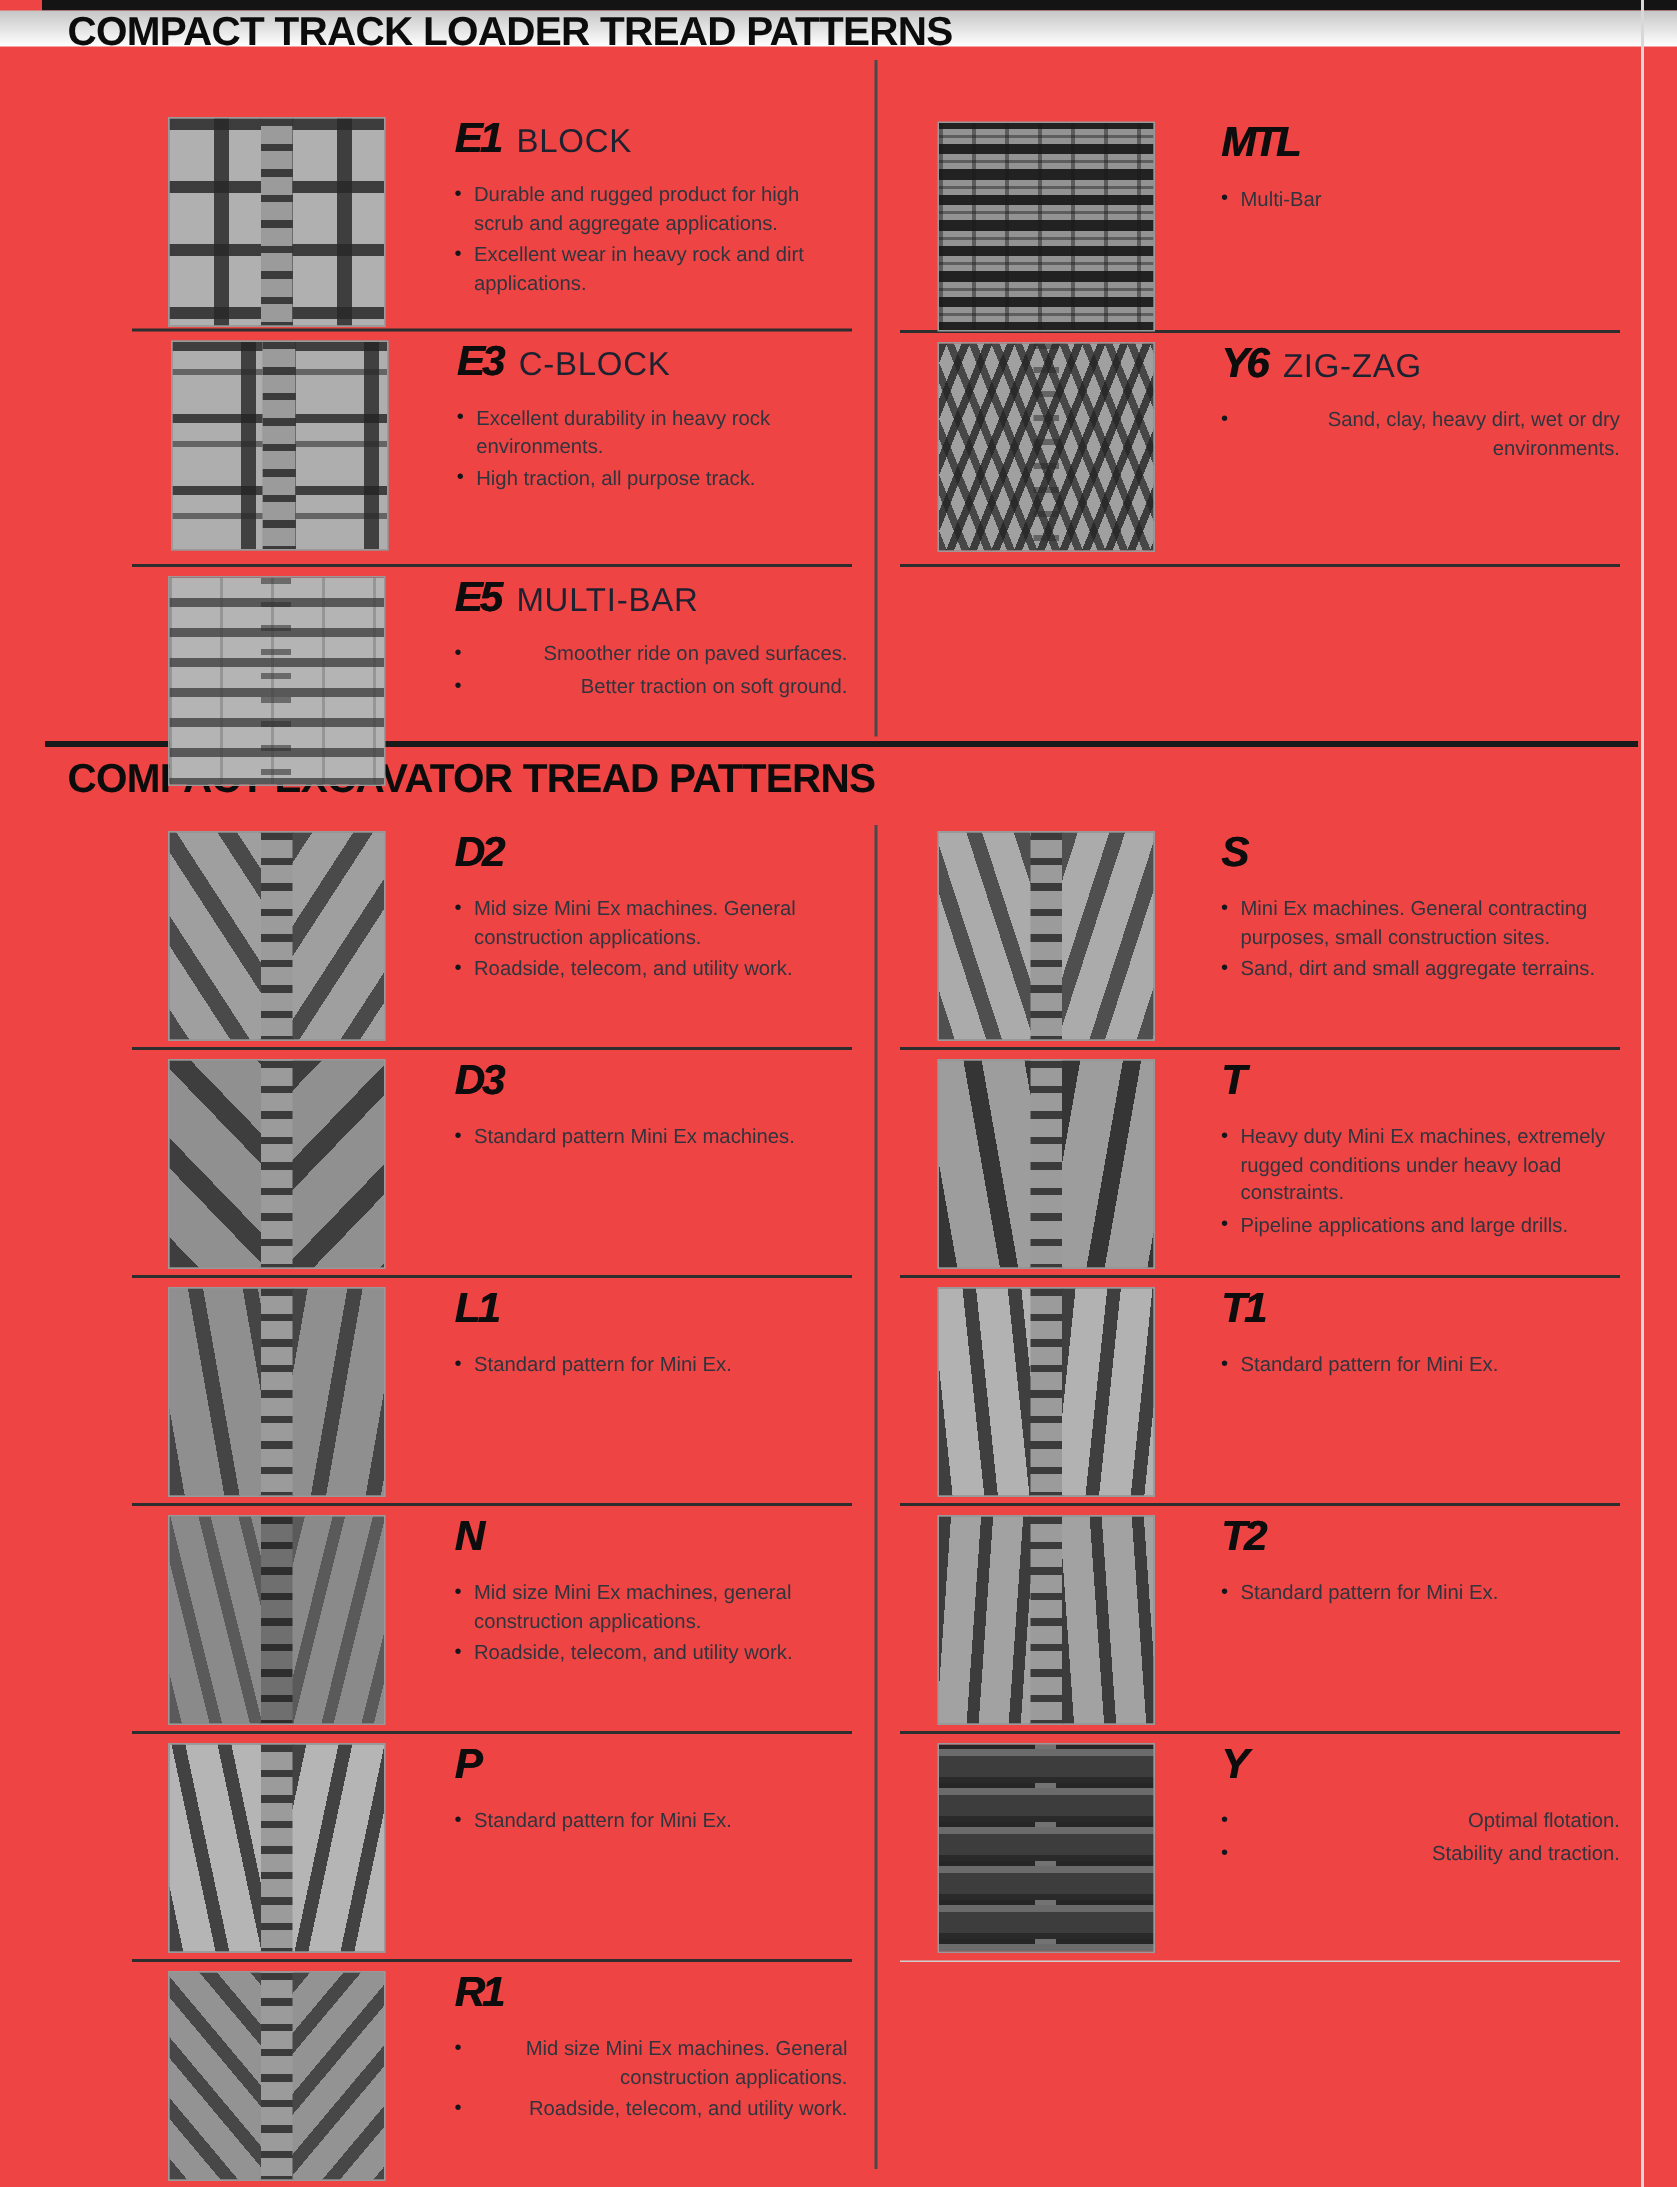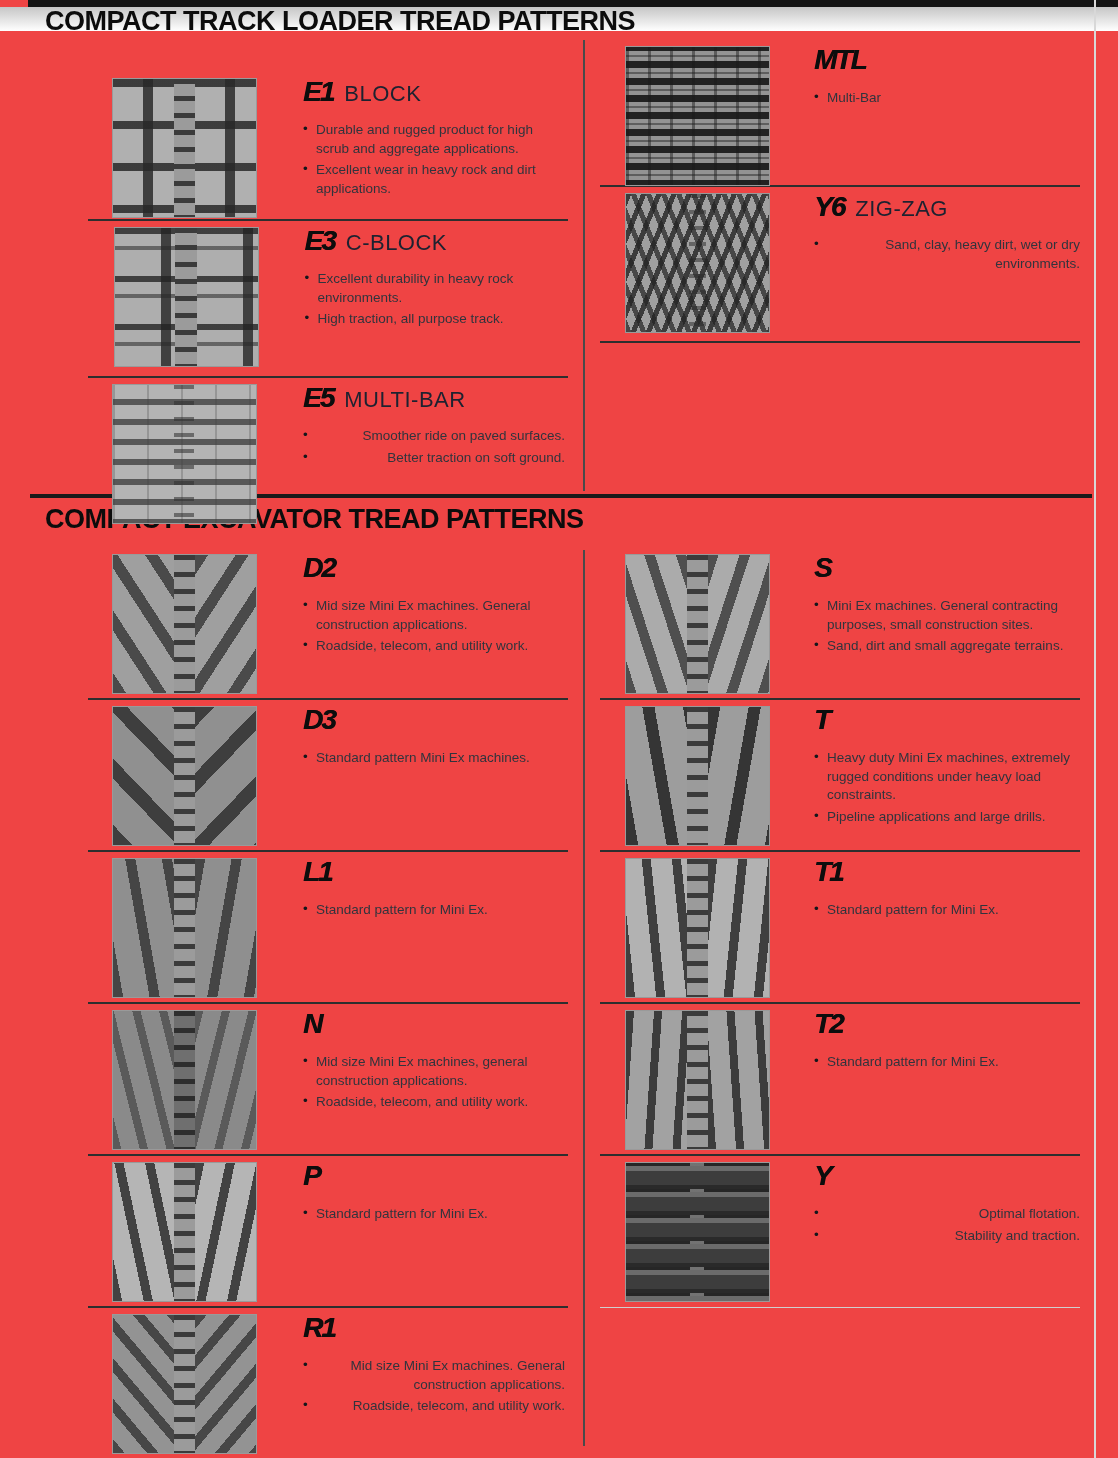--- a/index.html
+++ b/index.html
@@ -30,7 +30,7 @@
   #s2-right .row:last-child{border-bottom:1px solid #cfcfcf;}
   #s1-left .row:nth-child(1){height:149px;} #s1-left .row:nth-child(2){height:157px;justify-content:center;}
   #s1-left .row:nth-child(3){height:145px;}
-  #s1-right .row:nth-child(1){height:147px;} #s1-right .row:nth-child(2){height:156px;}
+  #s1-right .row:nth-child(1){height:147px;margin-top:35px;} #s1-right .row:nth-child(2){height:156px;}
   #s2-left .row,#s2-right .row{height:152px;}
 
   

